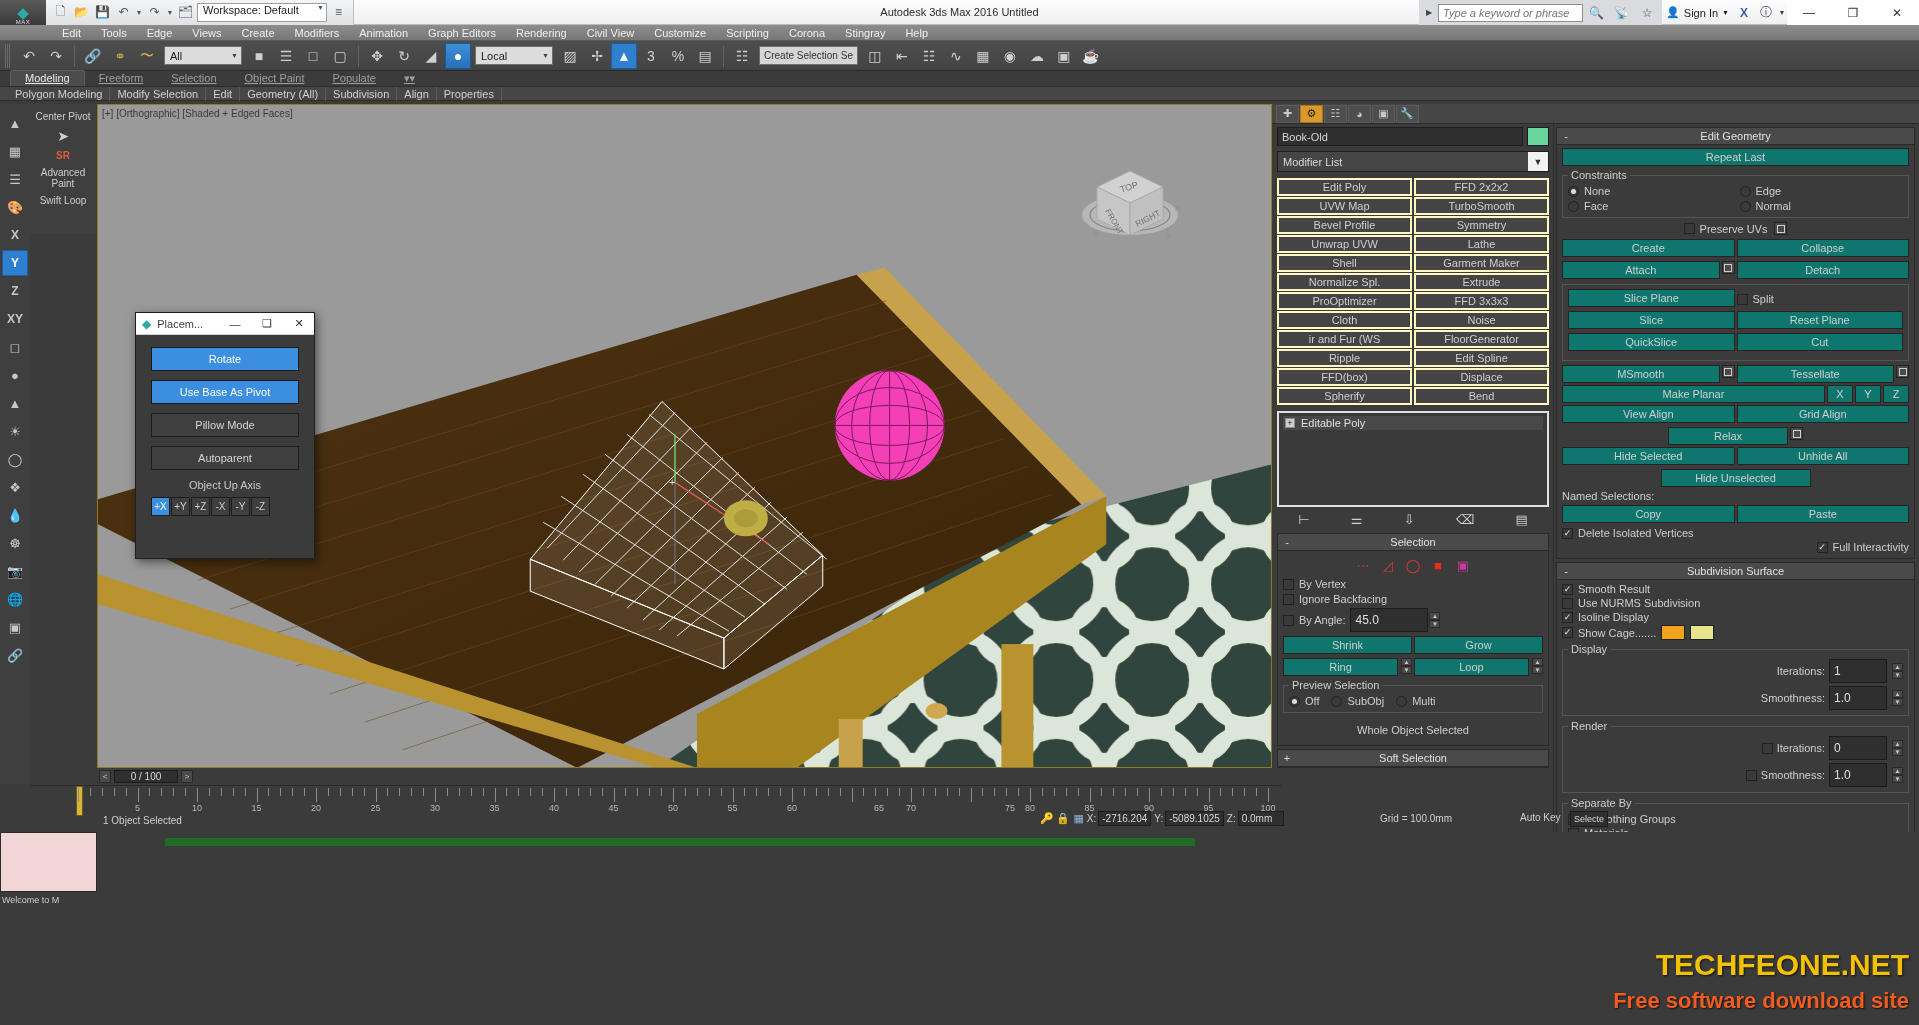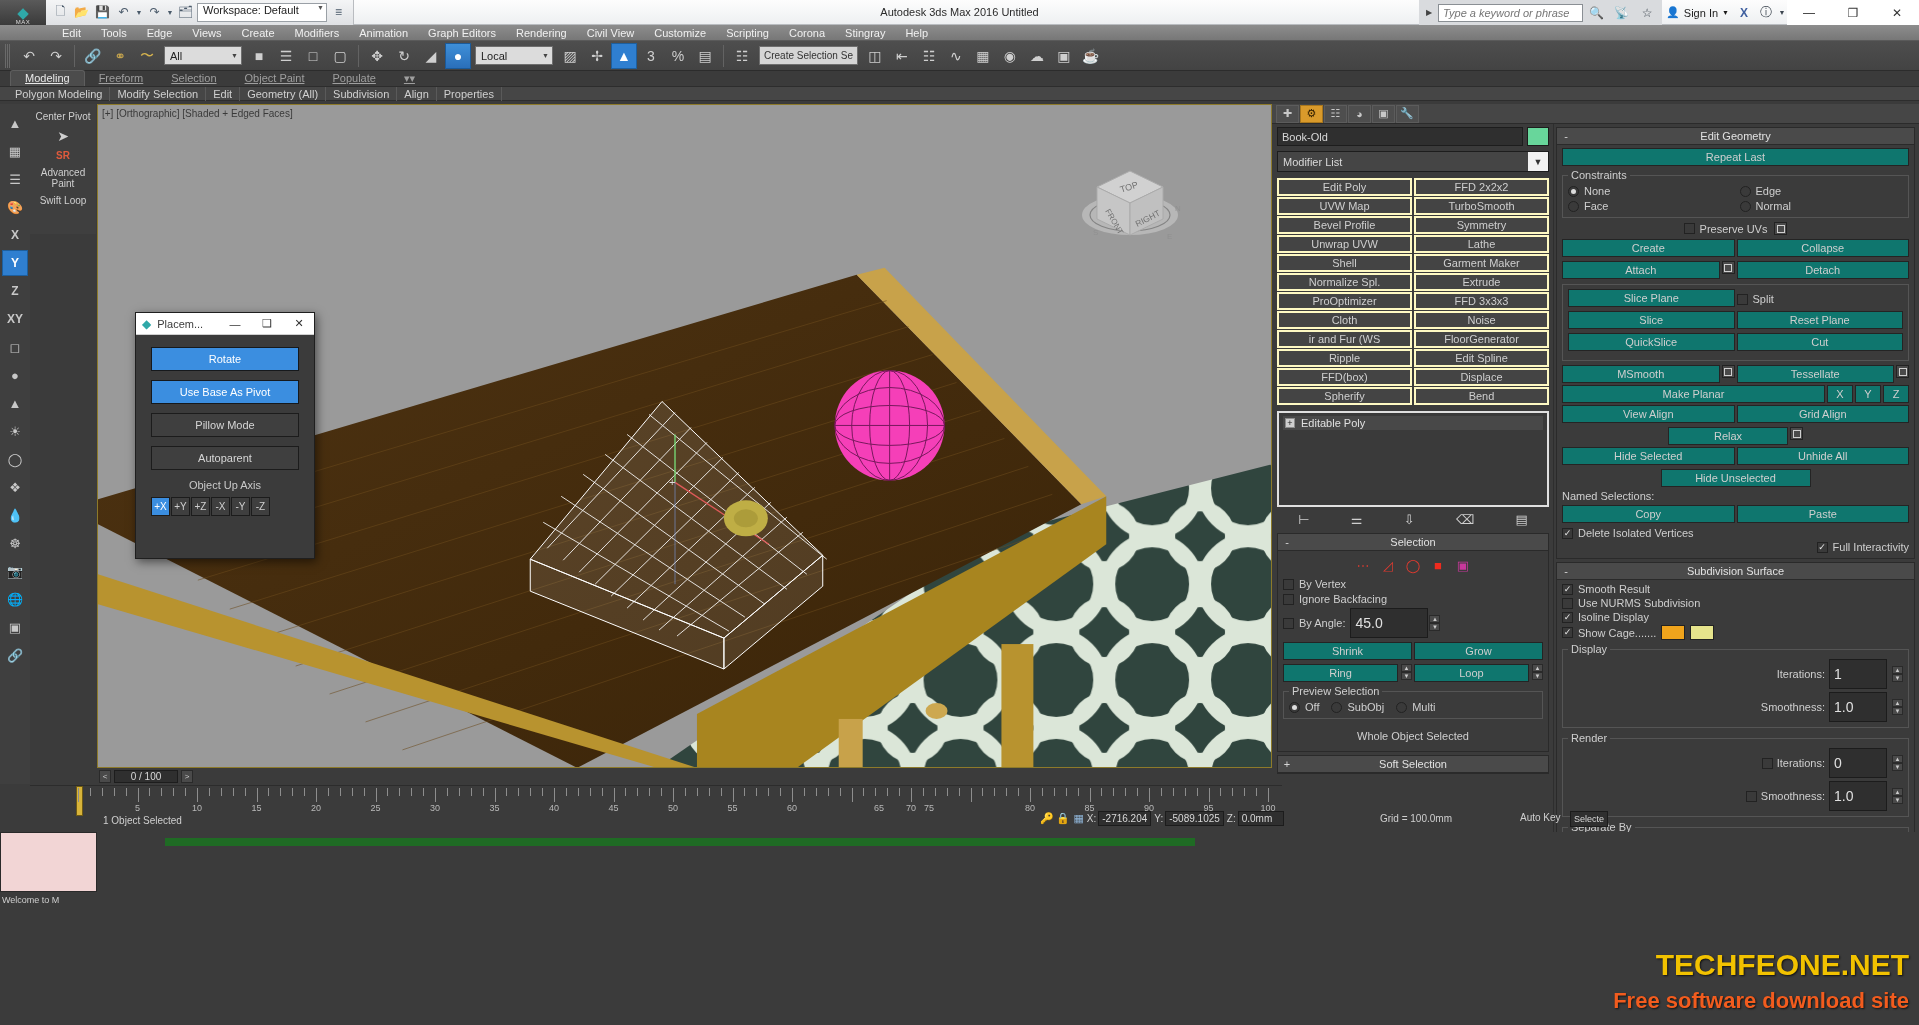--- a/index.html
+++ b/index.html
@@ -276,8 +276,8 @@
     display:flex; align-items:center; gap:0;
   }
   .spinfield {
-    height:30px; background:#2f2f2f; border:1px solid #1c1c1c; color:#e0e0e0;
-    font-size:14px; padding:0 4px; display:flex; align-items:center; min-width:48px;
+    height:24px; background:#2f2f2f; border:1px solid #1c1c1c; color:#e0e0e0;
+    font-size:12px; padding:0 4px; display:flex; align-items:center; min-width:48px;
   }
   .spinbtns { display:flex; flex-direction:column; width:11px; height:16px; margin-left:1px;}
   .spinbtns i { flex:1; background:#4a4a4a; border:1px solid #2a2a2a; font-size:6px;

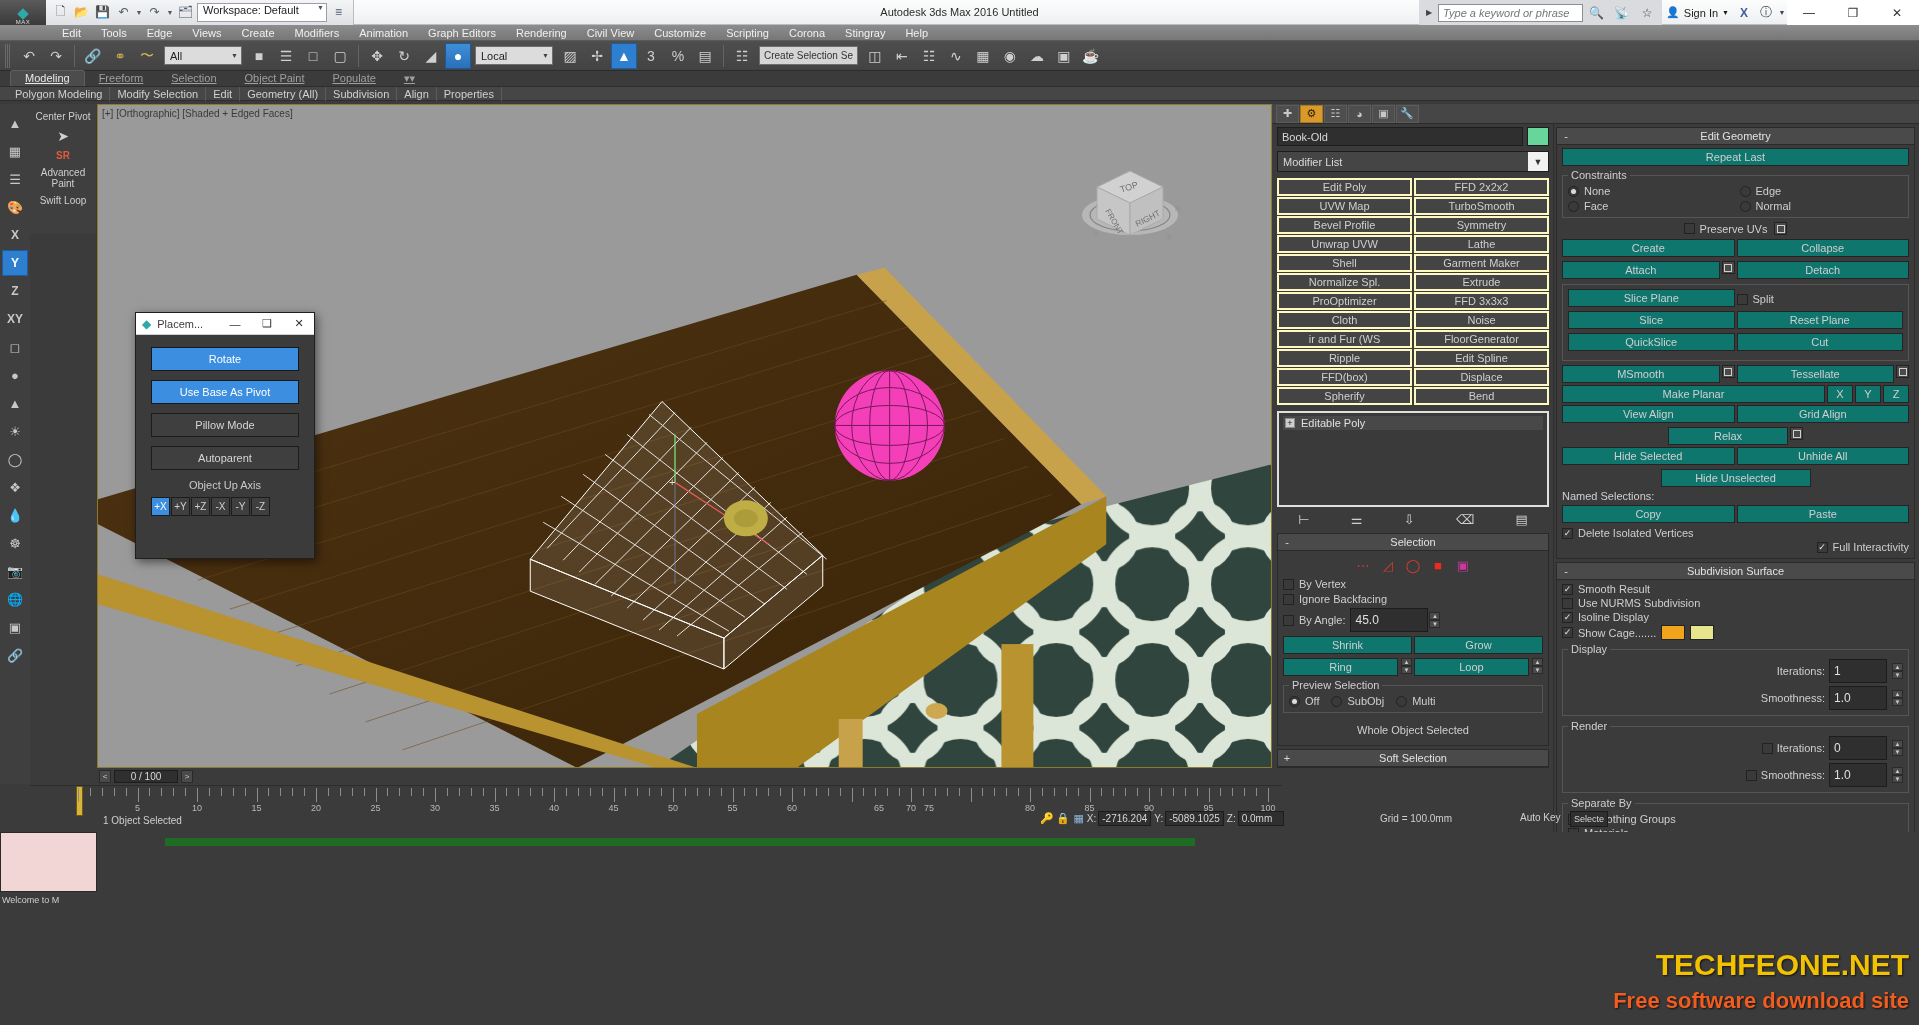--- a/index.html
+++ b/index.html
@@ -1127,7 +1127,7 @@
         <div class="tl-lbl" style="left: 714px;">60</div>
         <div class="tl-lbl" style="left: 801px;">65</div>
         <div class="tl-lbl" style="left: 833px;">70</div>
-        <div class="tl-lbl" style="left: 851px;">75</div>
+        <div class="tl-lbl" style="left: 932px;">75</div>
         <div class="tl-lbl" style="left: 952px;">80</div>
         <div class="tl-lbl" style="left: 1011.5px;">85</div>
         <div class="tl-lbl" style="left: 1071px;">90</div>

